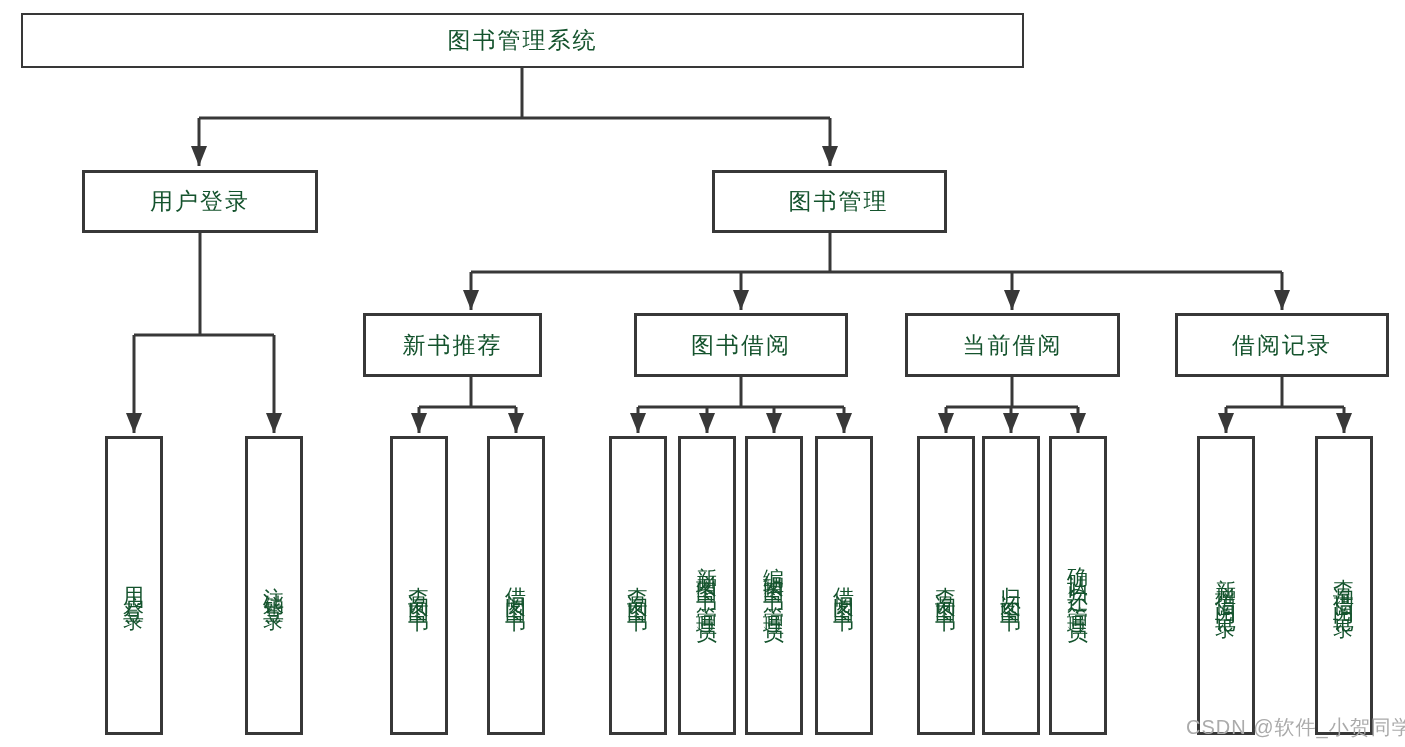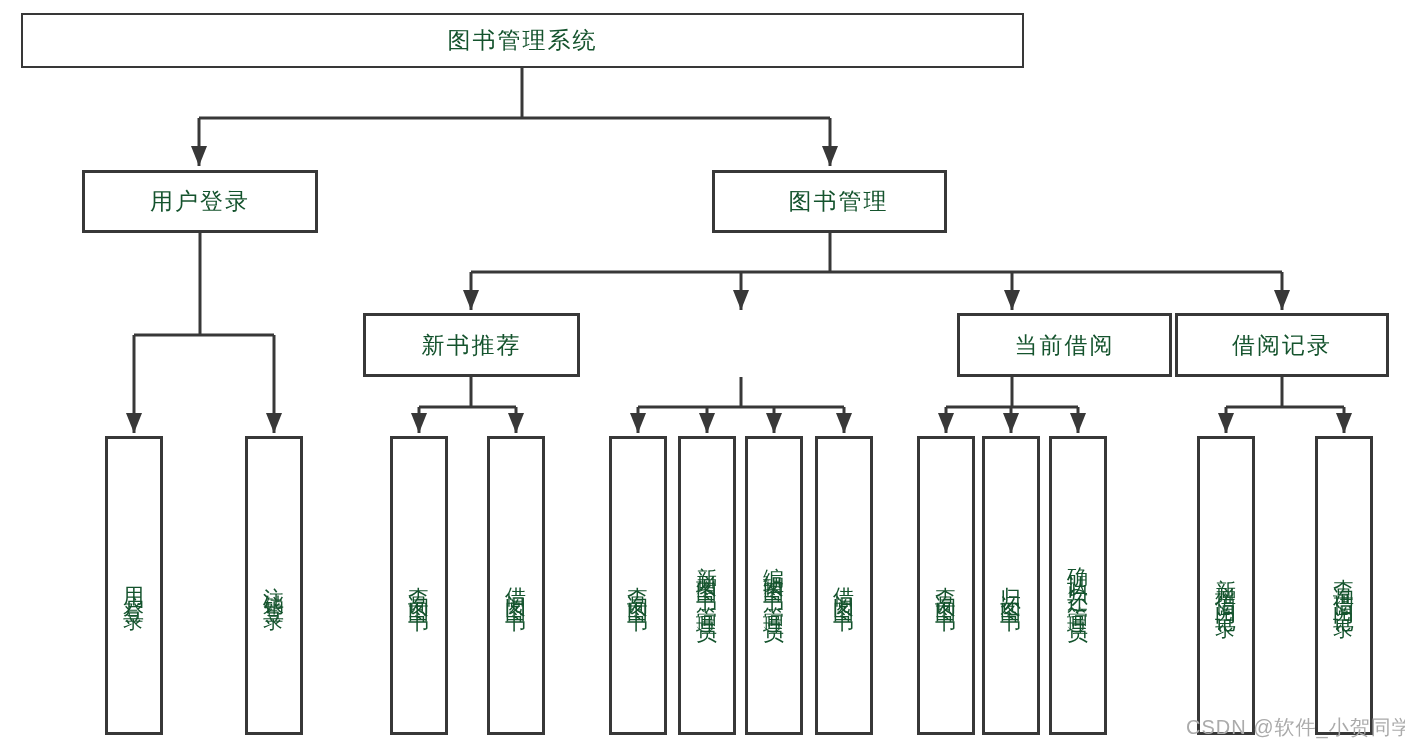--- a/index.html
+++ b/index.html
@@ -111,7 +111,7 @@
   <div class="box h-box" style="left:82px; top:170px; width:236px; height:63px;">用户登录</div>
   <div class="box h-box" style="left:712px; top:170px; width:235px; height:63px;padding-left:18px;">图书管理</div>
 
-  <div class="box h-box" style="left:363px; top:313px; width:217px; height:64px;text-align:right;">新书推荐</div>
+  <div class="box h-box" style="left:363px; top:313px; width:179px; height:64px;text-align:right;">新书推荐</div>
   <div class="box h-box" style="left:957px; top:313px; width:215px; height:64px;">当前借阅</div>
   <div class="box h-box" style="left:1175px; top:313px; width:214px; height:64px;">借阅记录</div>
 

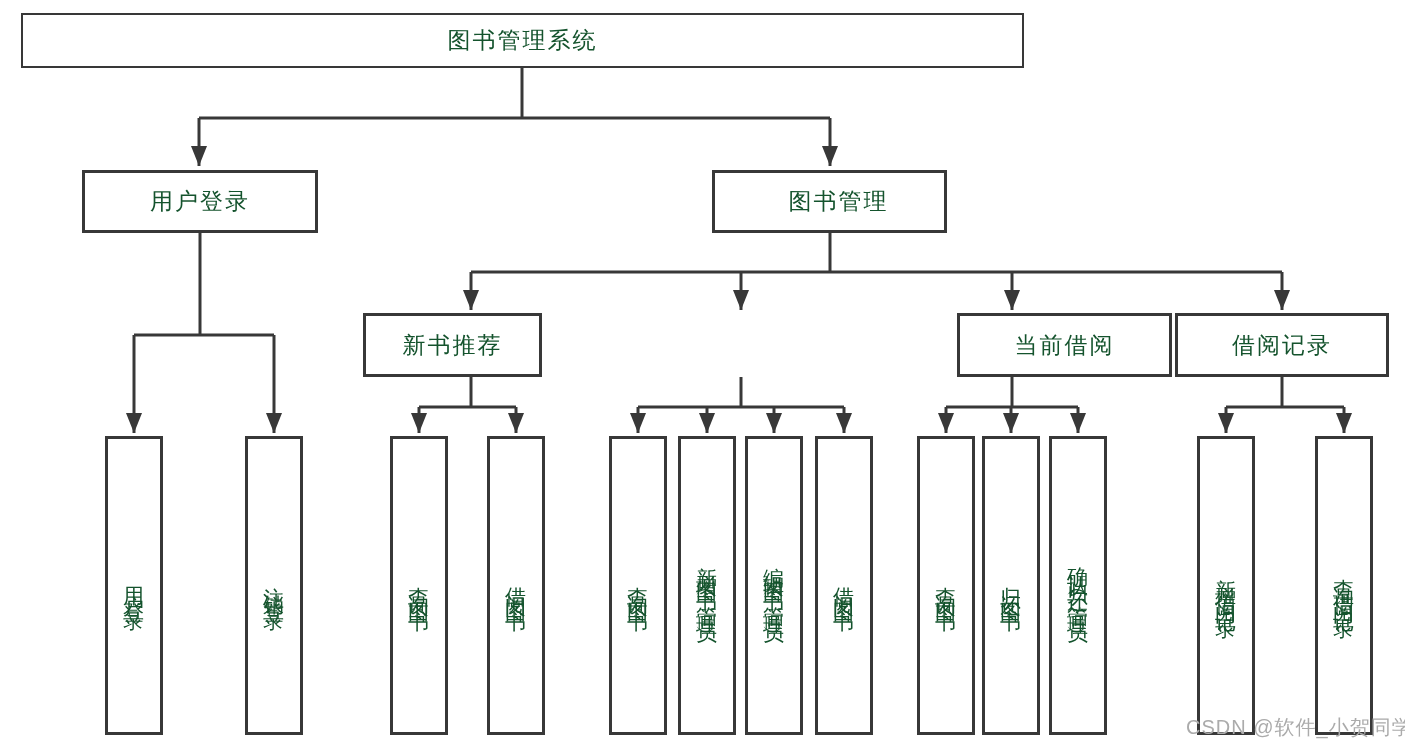--- a/index.html
+++ b/index.html
@@ -112,6 +112,7 @@
   <div class="box h-box" style="left:712px; top:170px; width:235px; height:63px;padding-left:18px;">图书管理</div>
 
   <div class="box h-box" style="left:363px; top:313px; width:179px; height:64px;text-align:right;">新书推荐</div>
+  <div class="box h-box" style="left:634px; top:313px; width:214px; height:64px;">图书借阅</div>
   <div class="box h-box" style="left:957px; top:313px; width:215px; height:64px;">当前借阅</div>
   <div class="box h-box" style="left:1175px; top:313px; width:214px; height:64px;">借阅记录</div>
 

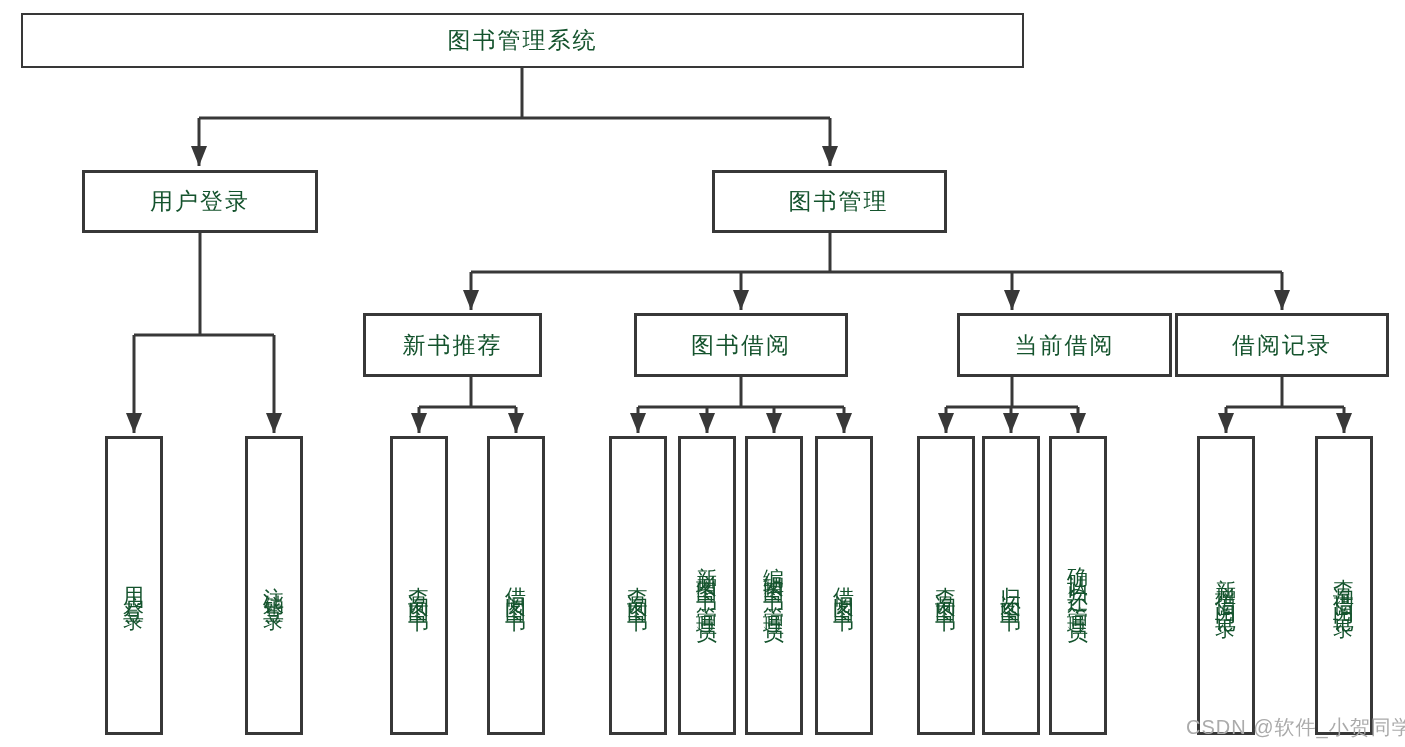--- a/index.html
+++ b/index.html
@@ -113,7 +113,7 @@
 
   <div class="box h-box" style="left:363px; top:313px; width:179px; height:64px;text-align:right;">新书推荐</div>
   <div class="box h-box" style="left:634px; top:313px; width:214px; height:64px;">图书借阅</div>
-  <div class="box h-box" style="left:957px; top:313px; width:215px; height:64px;">当前借阅</div>
+  <div class="box h-box" style="left:905px; top:313px; width:215px; height:64px;">当前借阅</div>
   <div class="box h-box" style="left:1175px; top:313px; width:214px; height:64px;">借阅记录</div>
 
   <div class="box v-box" style="left:105px; top:436px; width:58px; height:299px;">用户登录</div>

